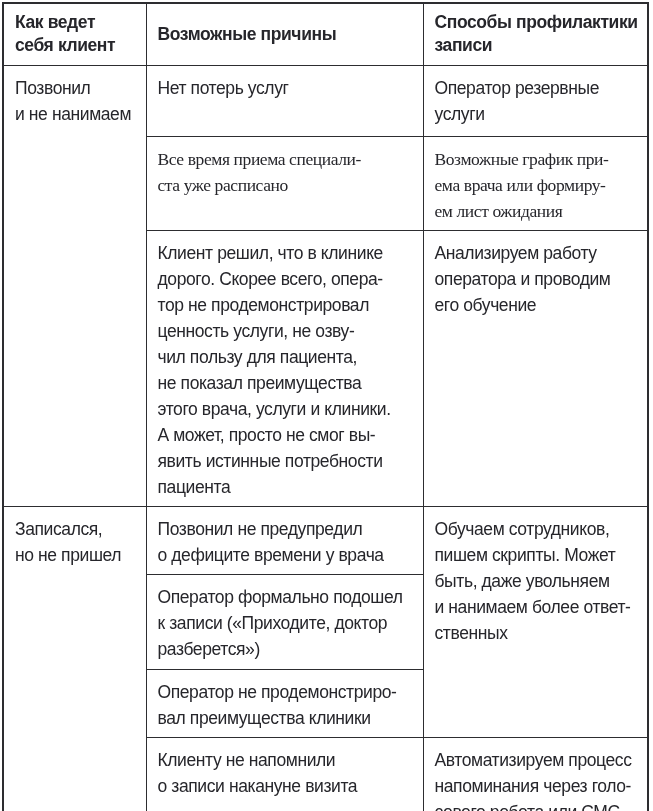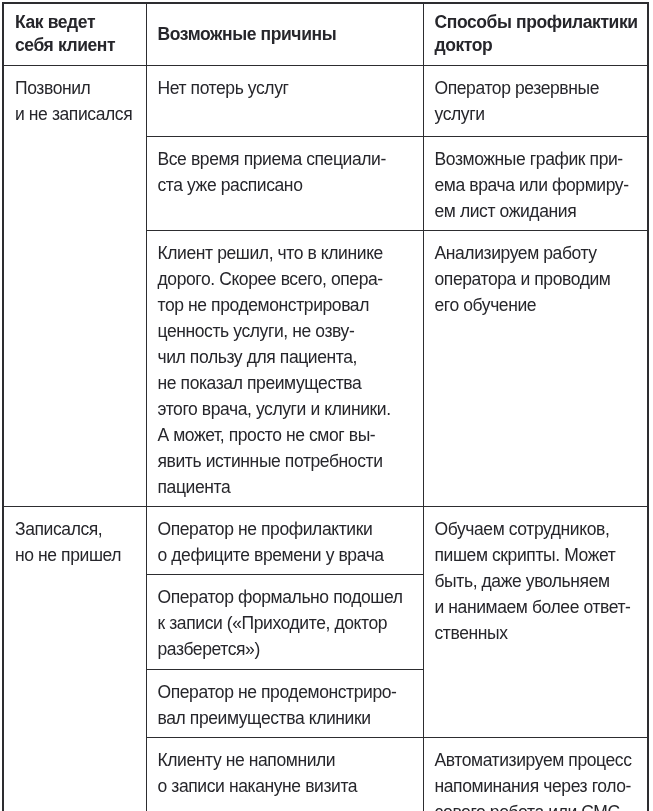--- a/index.html
+++ b/index.html
@@ -78,7 +78,7 @@
 себя клиент</th>
         <th>Возможные причины</th>
         <th>Способы профилактики
-доктор</th>
+записи</th>
       </tr>
     </thead>
     <tbody>

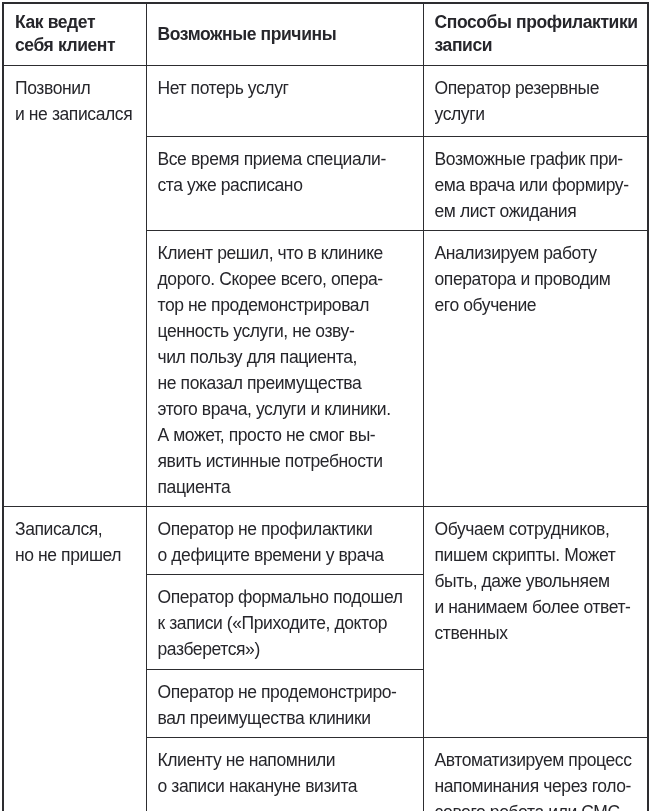--- a/index.html
+++ b/index.html
@@ -84,7 +84,7 @@
     <tbody>
       <tr class="r-a1">
         <td rowspan="3">Позвонил
-и не записался</td>
+и не нанимаем</td>
         <td>Нет потерь услуг</td>
         <td>Оператор резервные
 услуги</td>

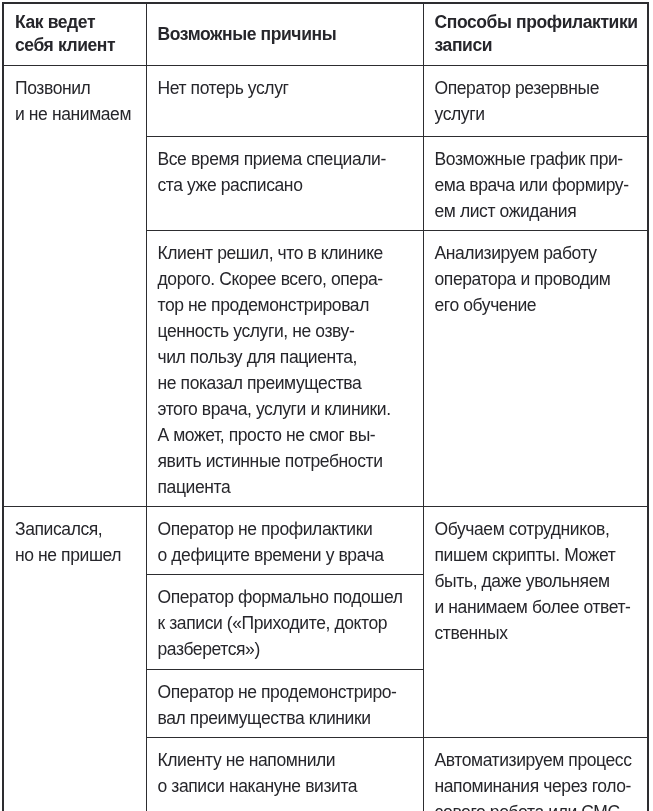--- a/index.html
+++ b/index.html
@@ -55,7 +55,7 @@
   }
   thead tr          { height: 62px; }
   tbody tr.r-a1     { height: 71px; }
-  tbody tr.r-a2     { height: 88px; }
+  tbody tr.r-a2     { height: 88px; font-family: Liberation Serif, serif; }
   tbody tr.r-a3     { height: 271px; }
   tbody tr.r-b1     { height: 65px; }
   tbody tr.r-b2     { height: 95px; }

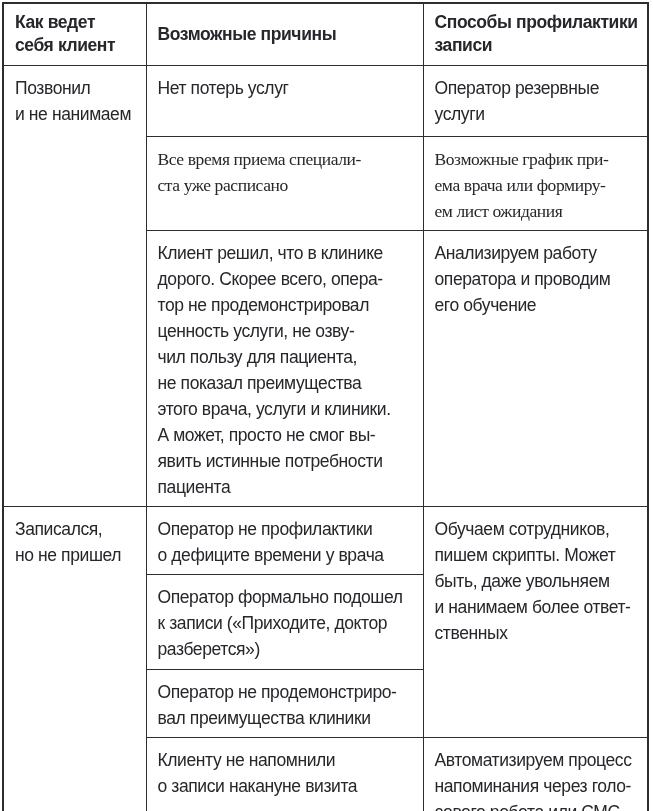--- a/index.html
+++ b/index.html
@@ -114,7 +114,7 @@
       <tr class="r-b1">
         <td rowspan="4">Записался,
 но не пришел</td>
-        <td>Оператор не профилактики
+        <td>Позвонил не предупредил
 о дефиците времени у врача</td>
         <td rowspan="3">Обучаем сотрудников,
 пишем скрипты. Может

